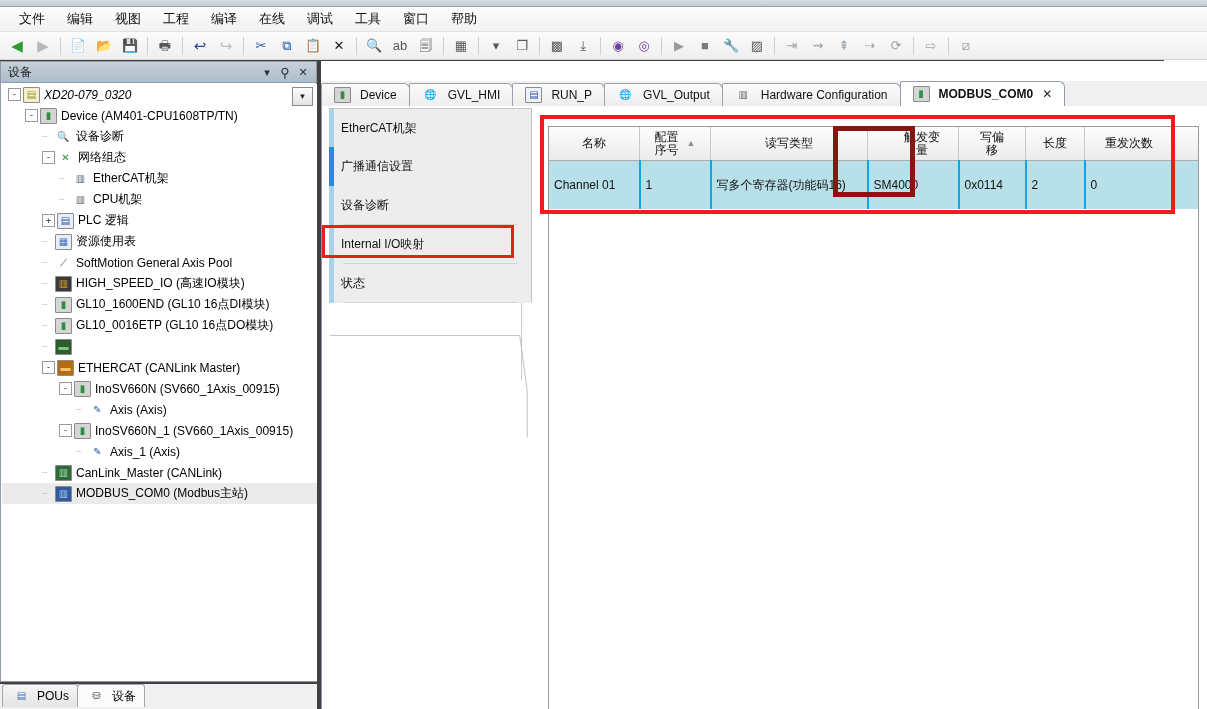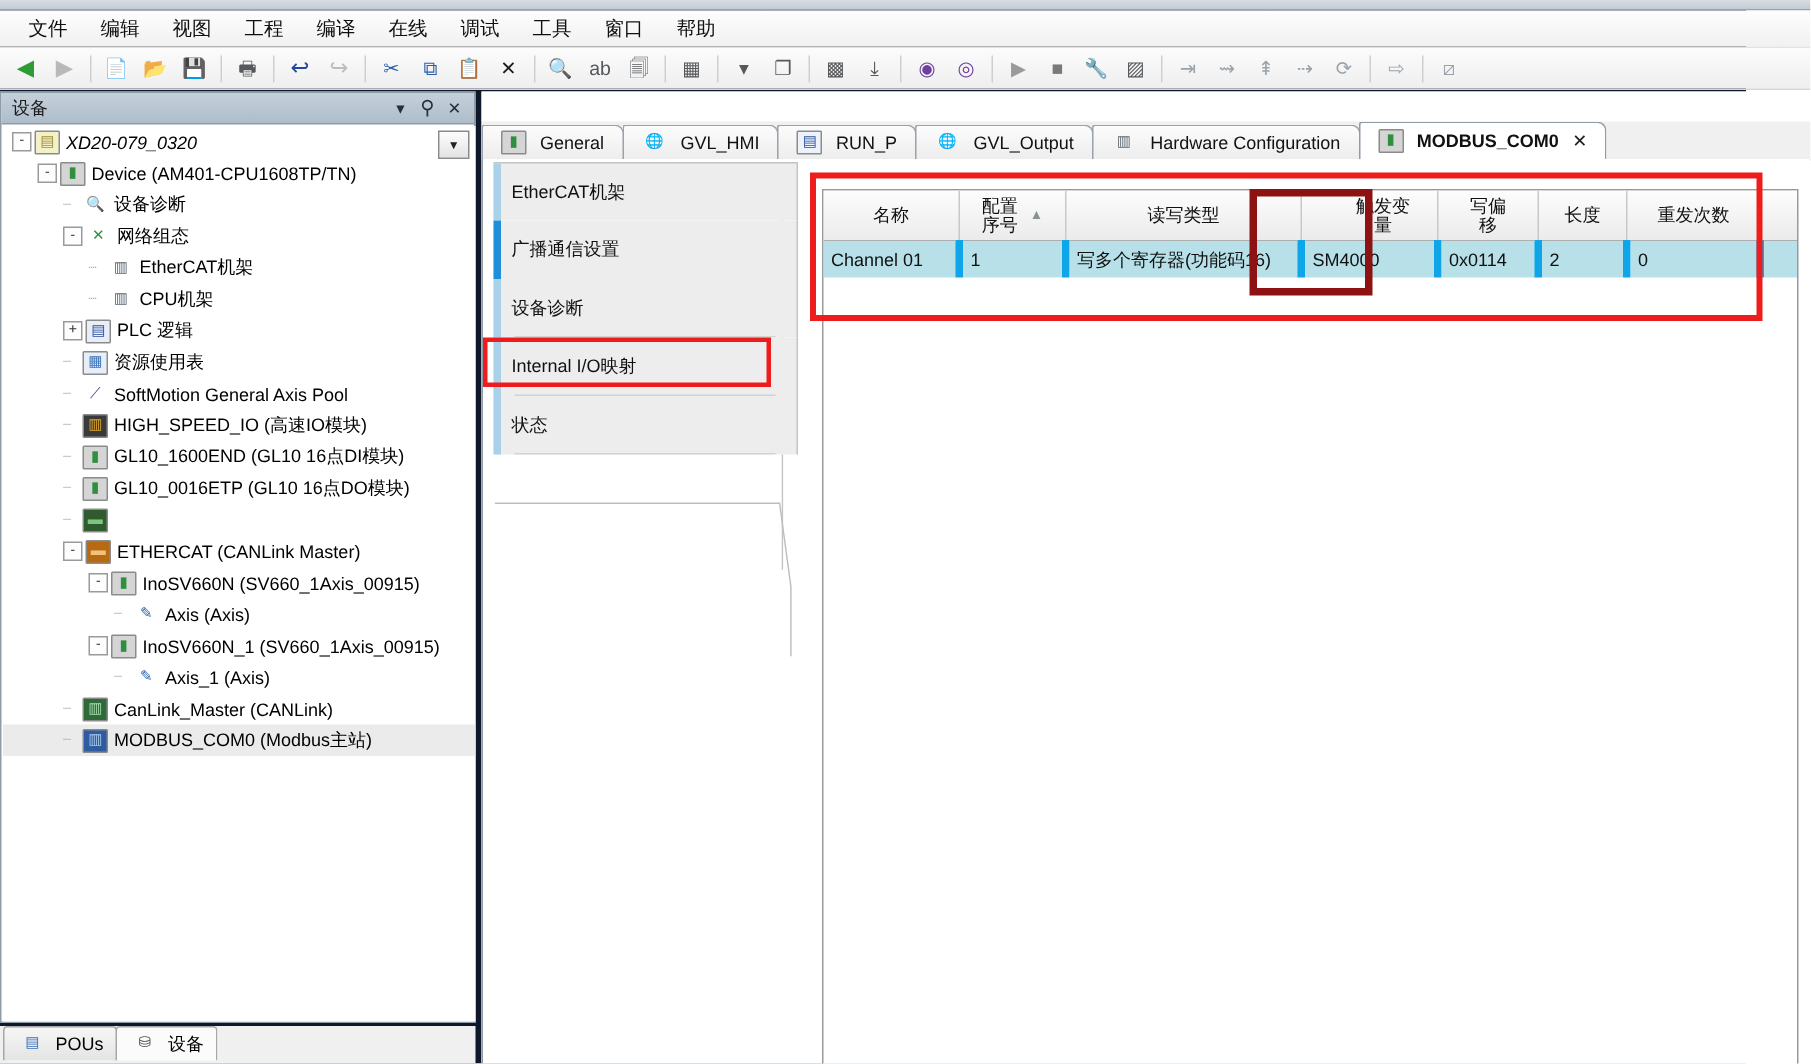--- a/index.html
+++ b/index.html
@@ -9,7 +9,7 @@
     font-size:12px;color:#000;background:#ffffff;
     -webkit-font-smoothing:none;
   }
-  .app{position:relative;width:1164px;height:709px;background:#0f172a;}
+  .app{position:relative;width:1164px;height:709px;background:#404040;}
 
   
   .titlestrip{position:absolute;left:0;top:0;width:1207px;height:6px;

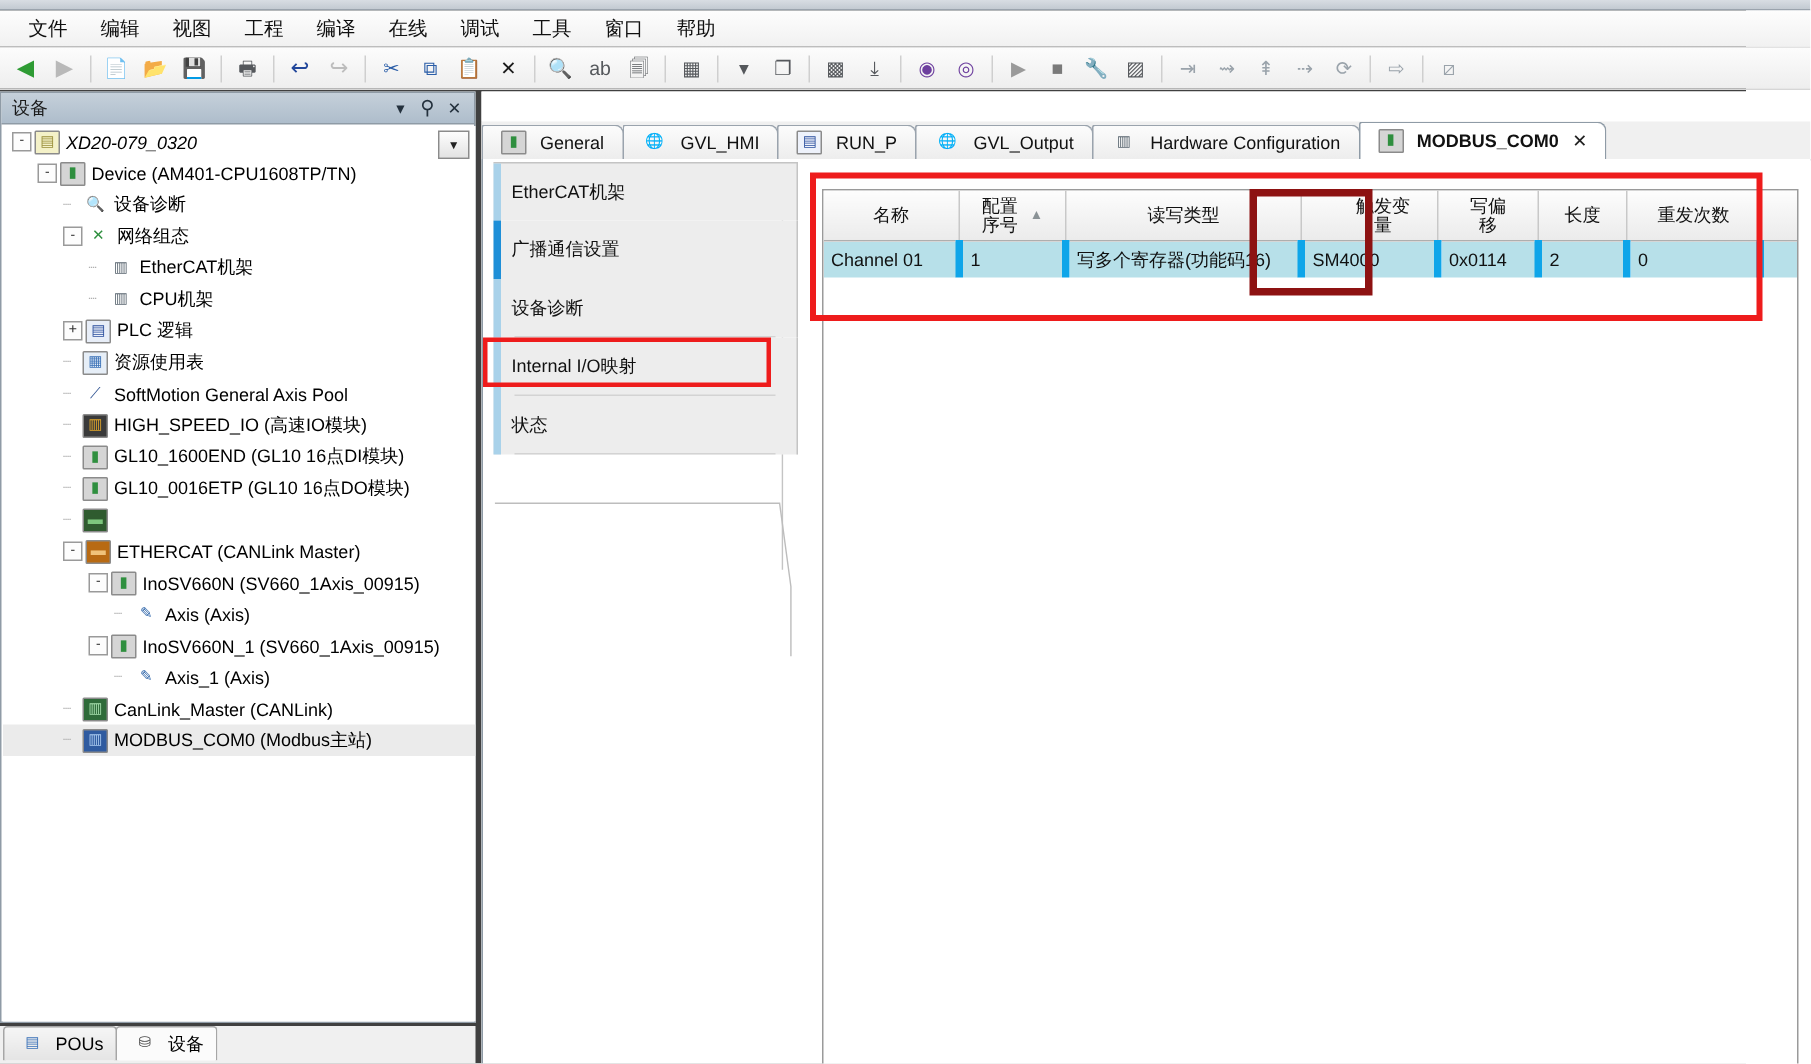--- a/index.html
+++ b/index.html
@@ -441,7 +441,7 @@
           <span class="nicon">
             <span style="display: inline-flex; align-items: center; justify-content: center; width: 15px; height: 14px; font-size: 10px; line-height: 10px; border-radius: 1px; color: rgb(47, 143, 63); background: rgb(213, 213, 213); border: 1px solid rgb(139, 139, 139);">▮</span>
           </span>
-          <span>General</span>
+          <span>Device</span>
         </div>
         <div class="etab">
           <span class="nicon">

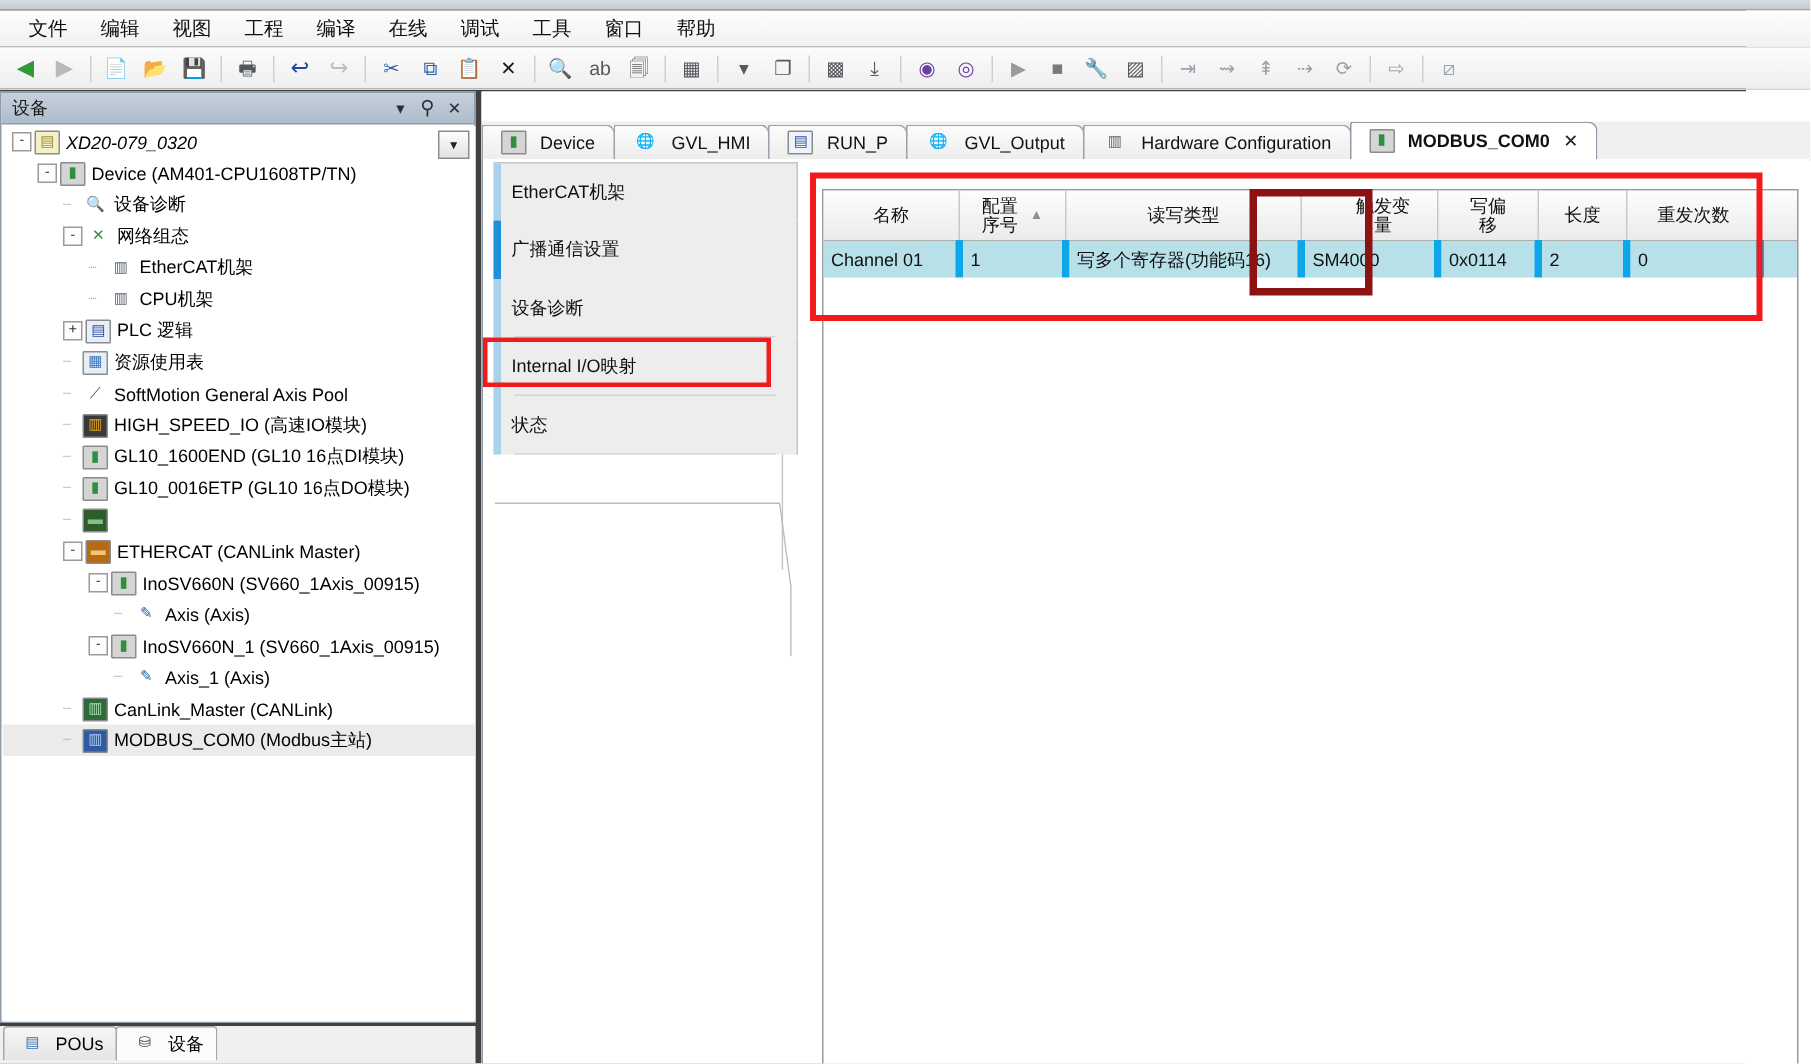--- a/index.html
+++ b/index.html
@@ -100,7 +100,7 @@
   table.mb th{background:linear-gradient(#fdfdfd,#ebebeb);border-right:1px solid #c8c8c8;
     border-bottom:1px solid #aeaeae;height:33px;font-weight:normal;color:#111;
     padding:0 4px;text-align:center;vertical-align:middle;line-height:13px;}
-  table.mb td{border-right:5px solid #0ea5e9;height:24px;padding:0 5px;
+  table.mb td{border-right:2px solid #0ea5e9;height:24px;padding:12px 5px;
     color:#111;vertical-align:middle;white-space:nowrap;overflow:hidden;}
   tr.datarow td{background:#b7e0e9;}
   .sortarrow{display:inline-block;margin-left:6px;color:#8a9296;font-size:9px;vertical-align:middle;}

